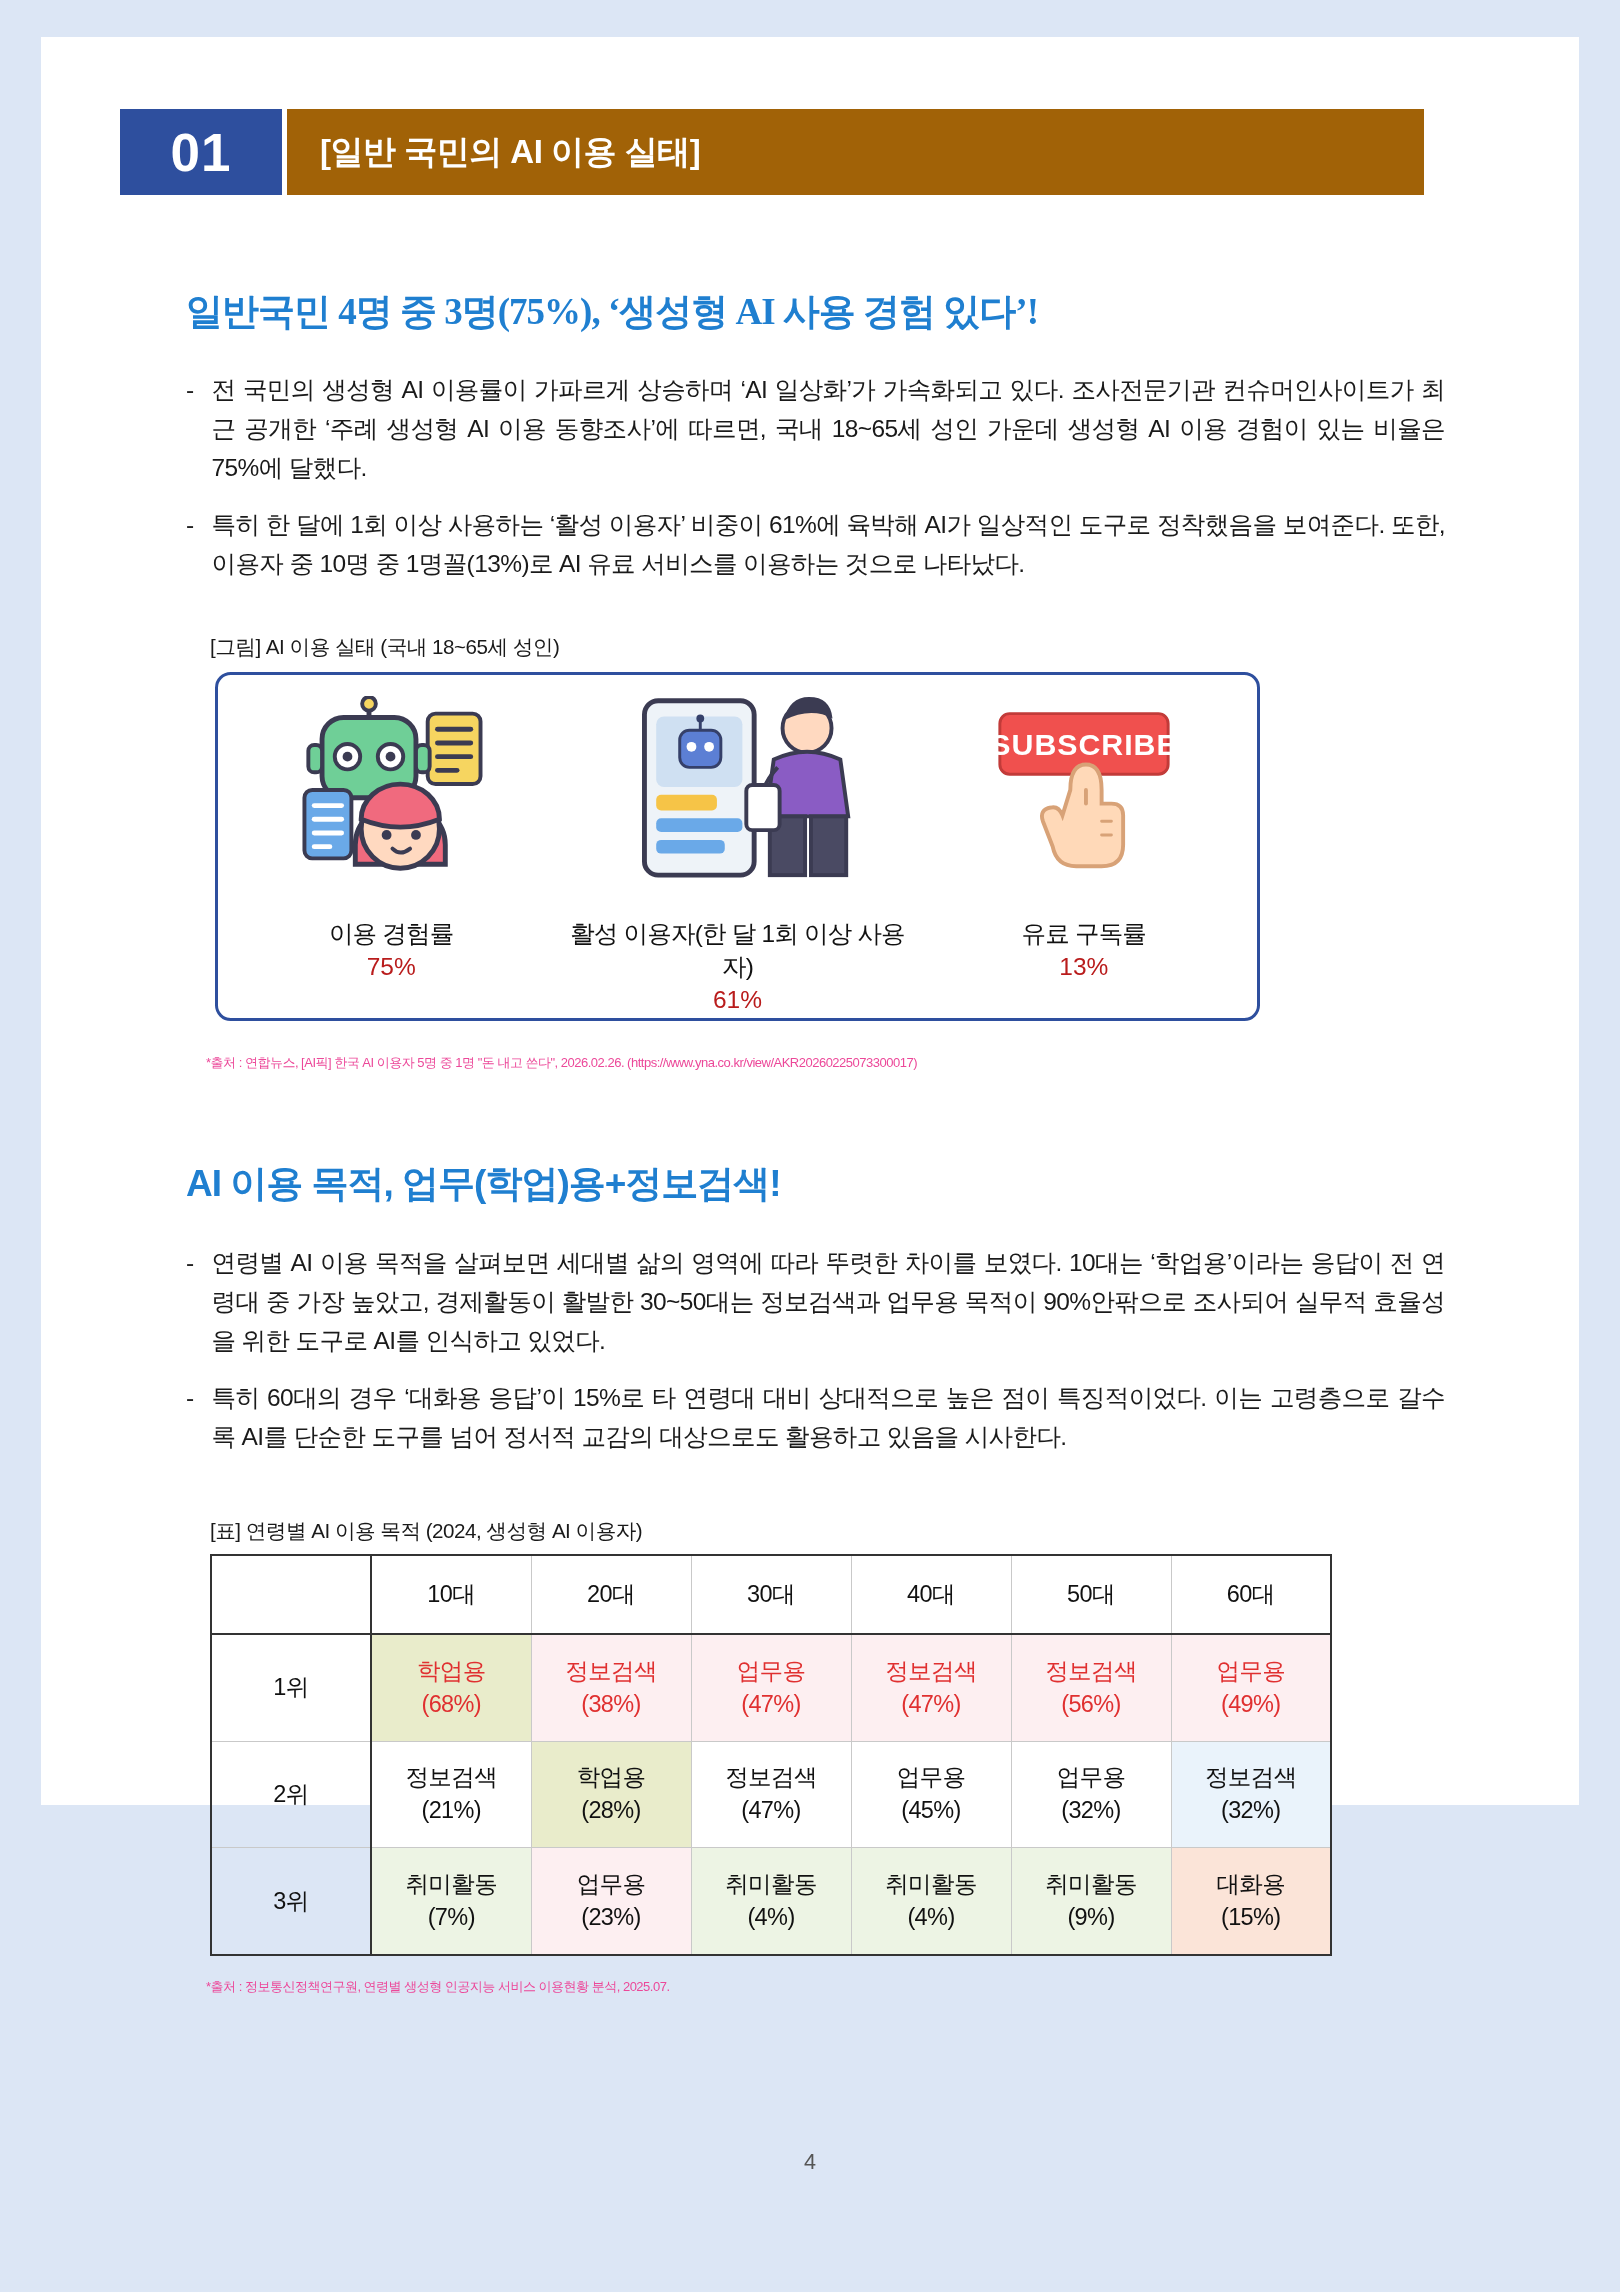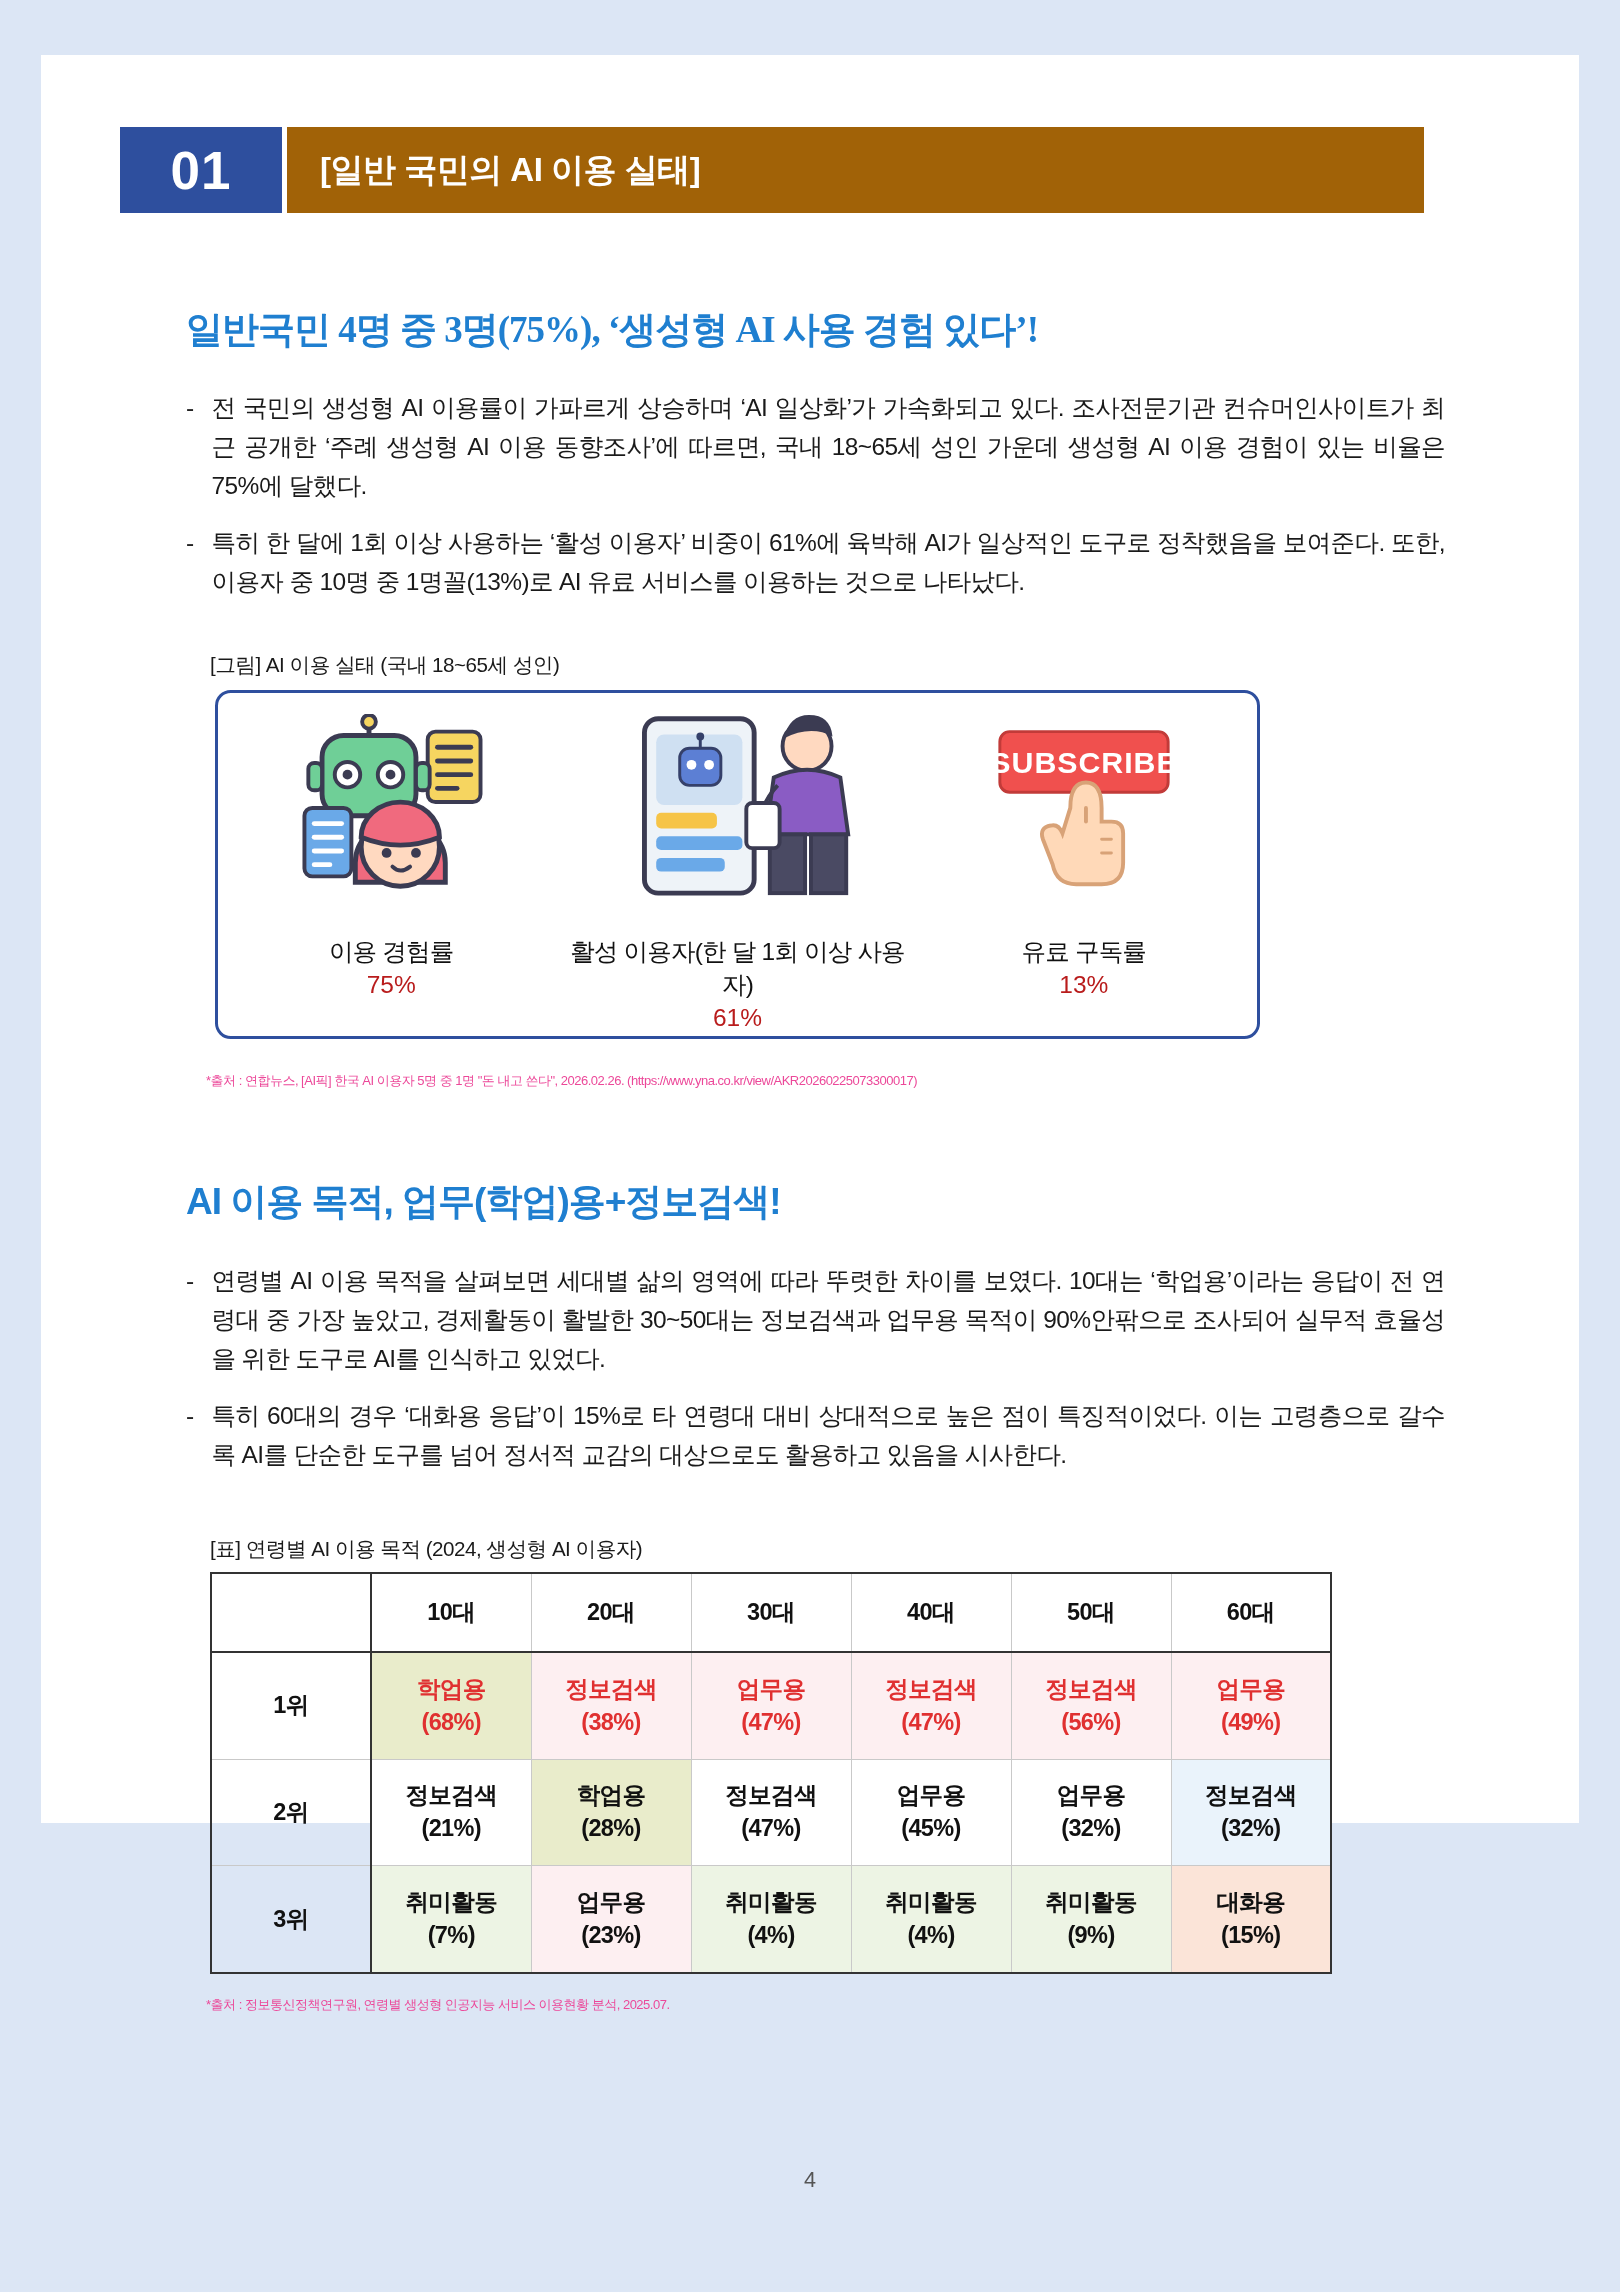--- a/index.html
+++ b/index.html
@@ -16,7 +16,7 @@
   .page {
     position: absolute;
     left: 41px;
-    top: 55px;
+    top: 37px;
     width: 1538px;
     height: 1768px;
     background: #ffffff;

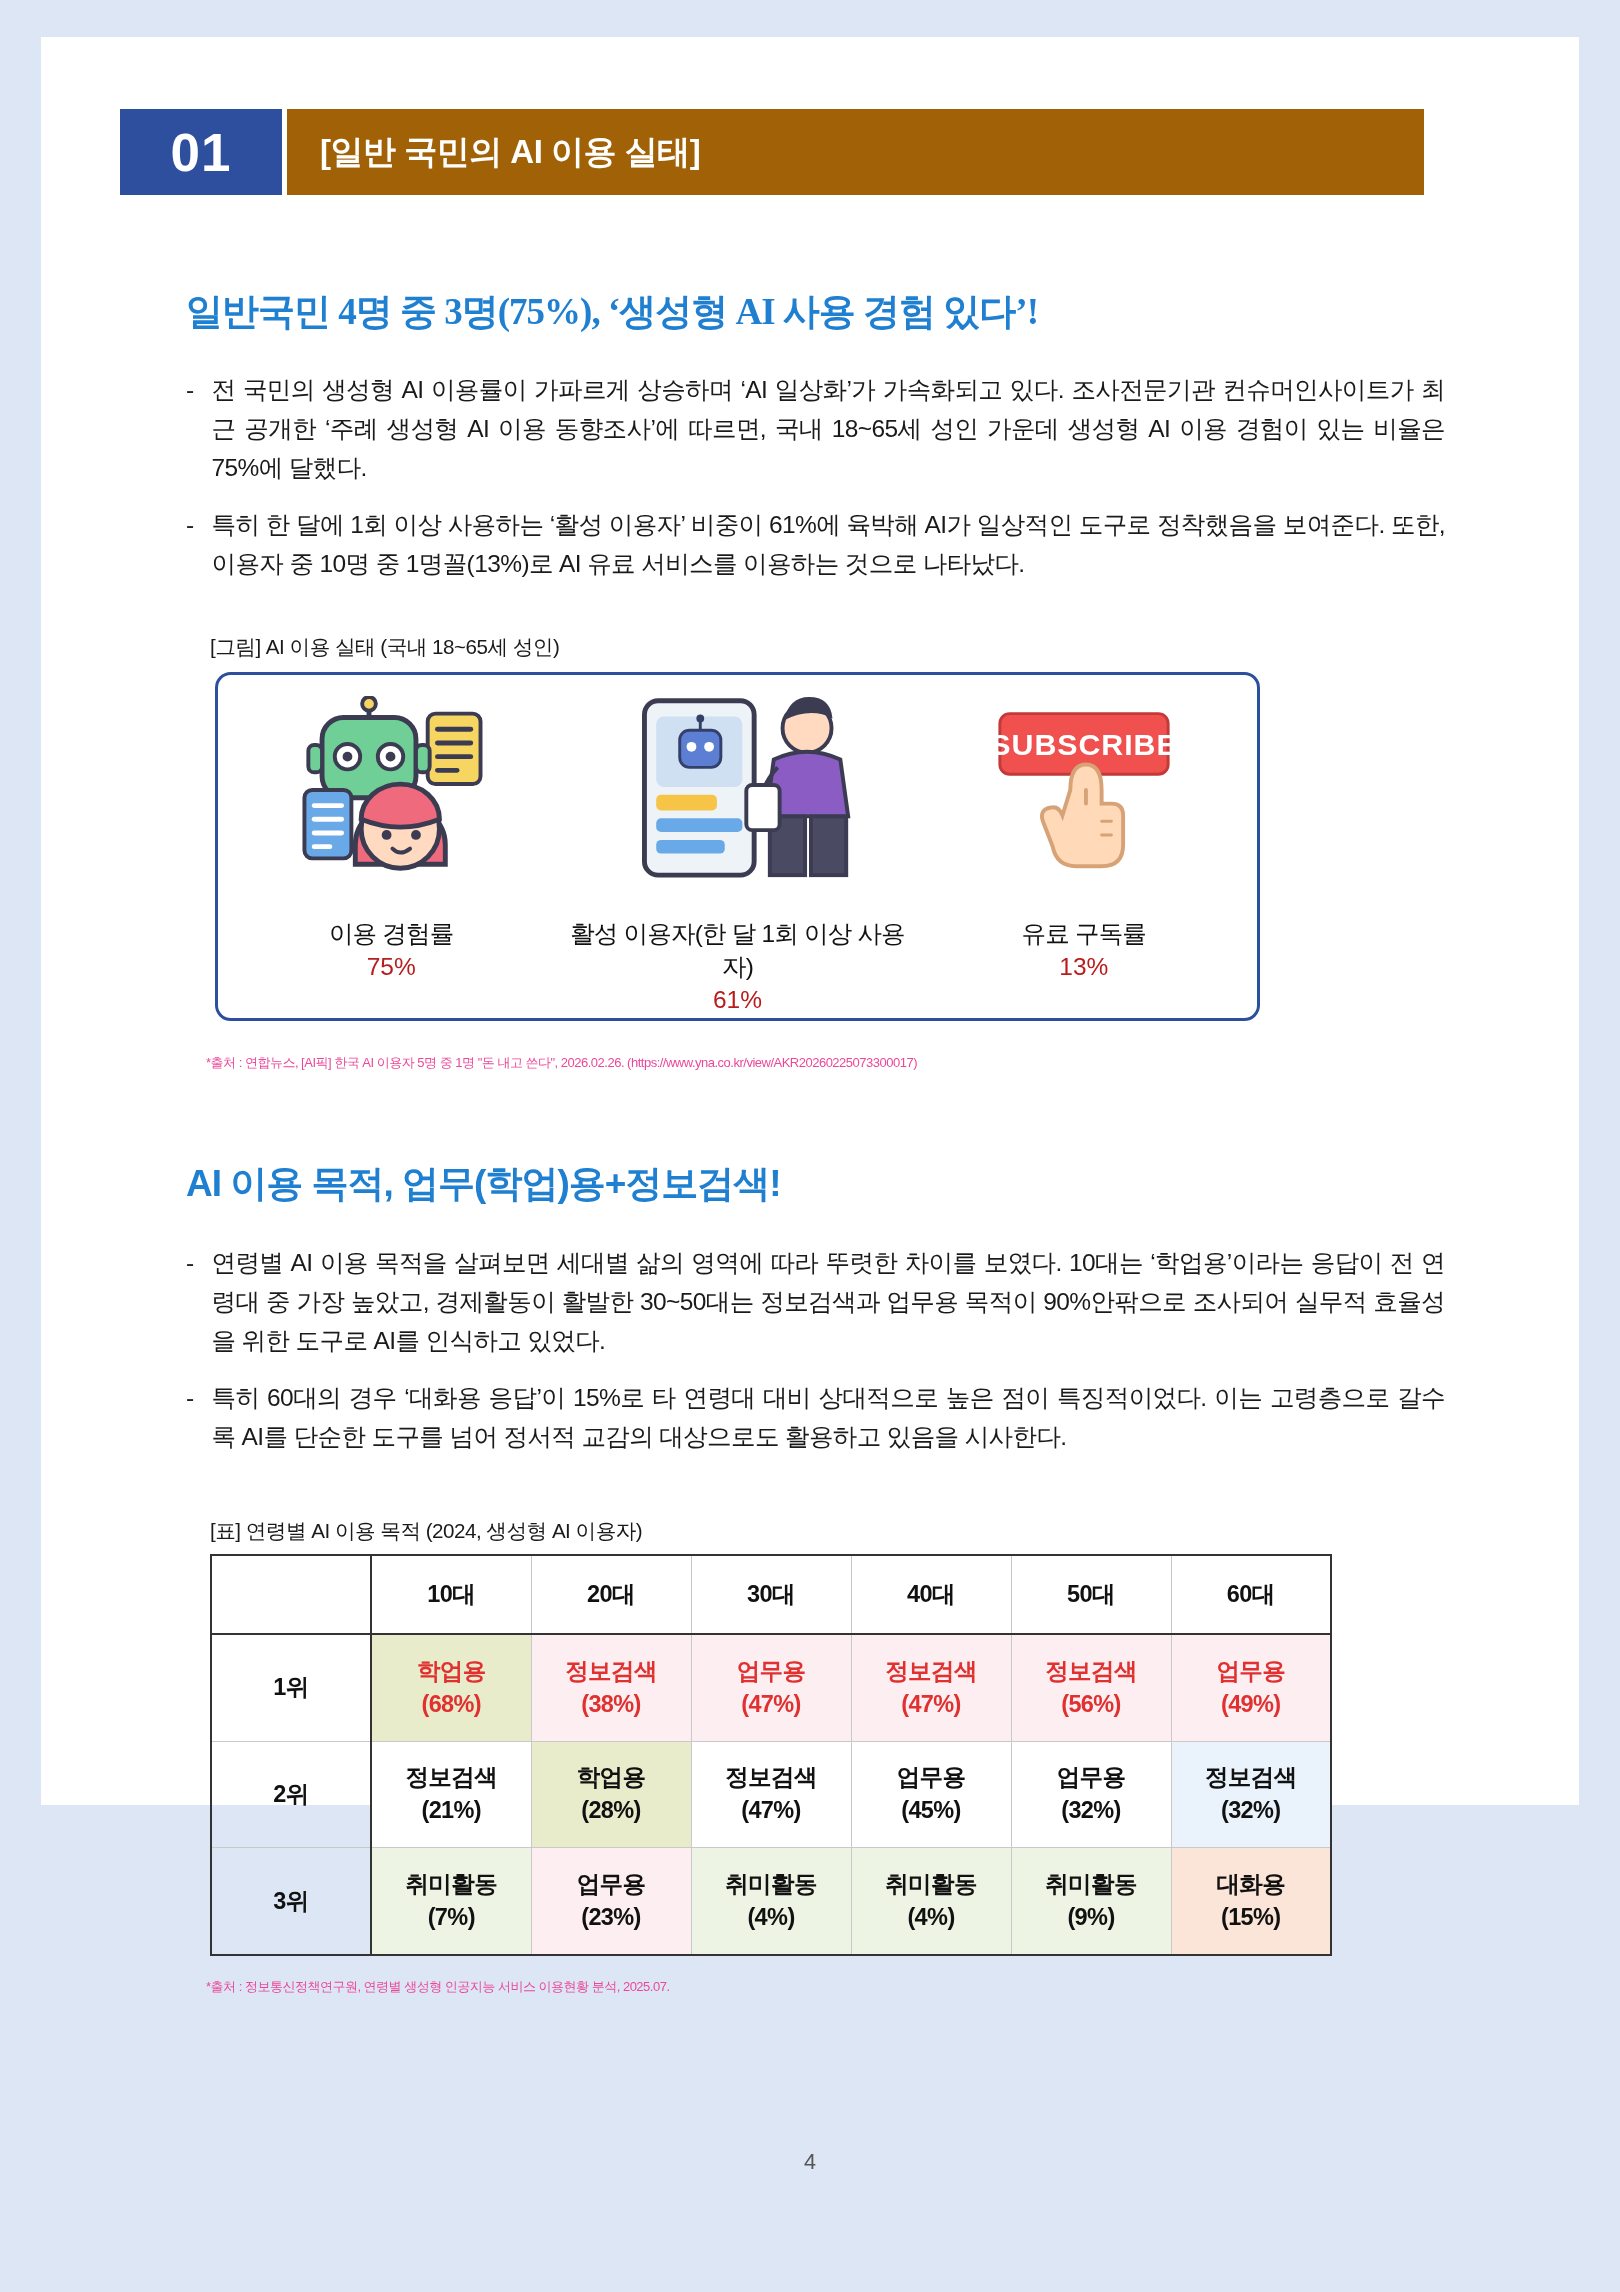--- a/index.html
+++ b/index.html
@@ -179,7 +179,7 @@
     text-align: center;
     font-size: 23.5px;
     color: #111;
-    font-weight: bold;
+    font-weight: normal;
     letter-spacing: -0.6px;
     height: 98px;
     line-height: 33px;

